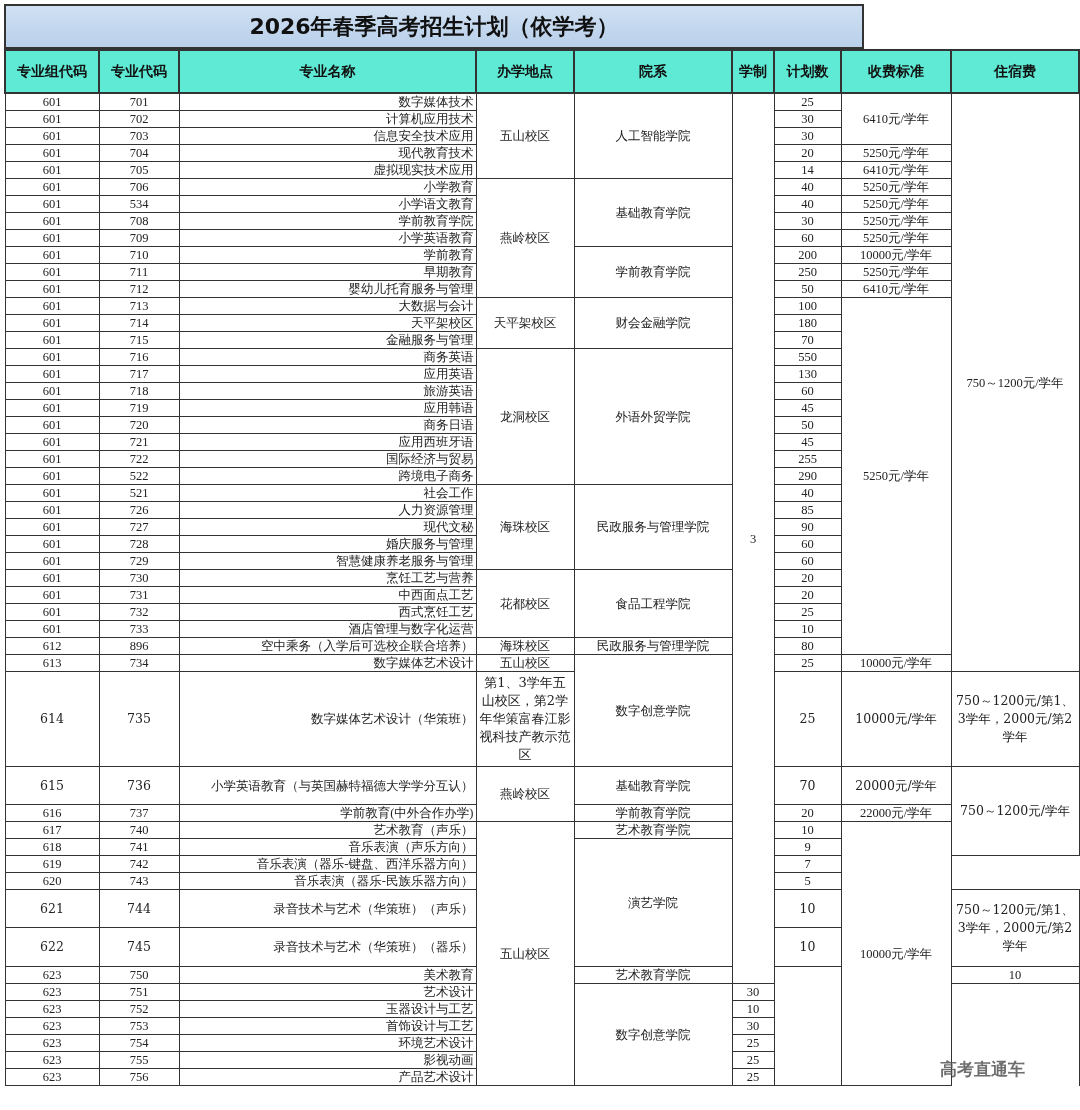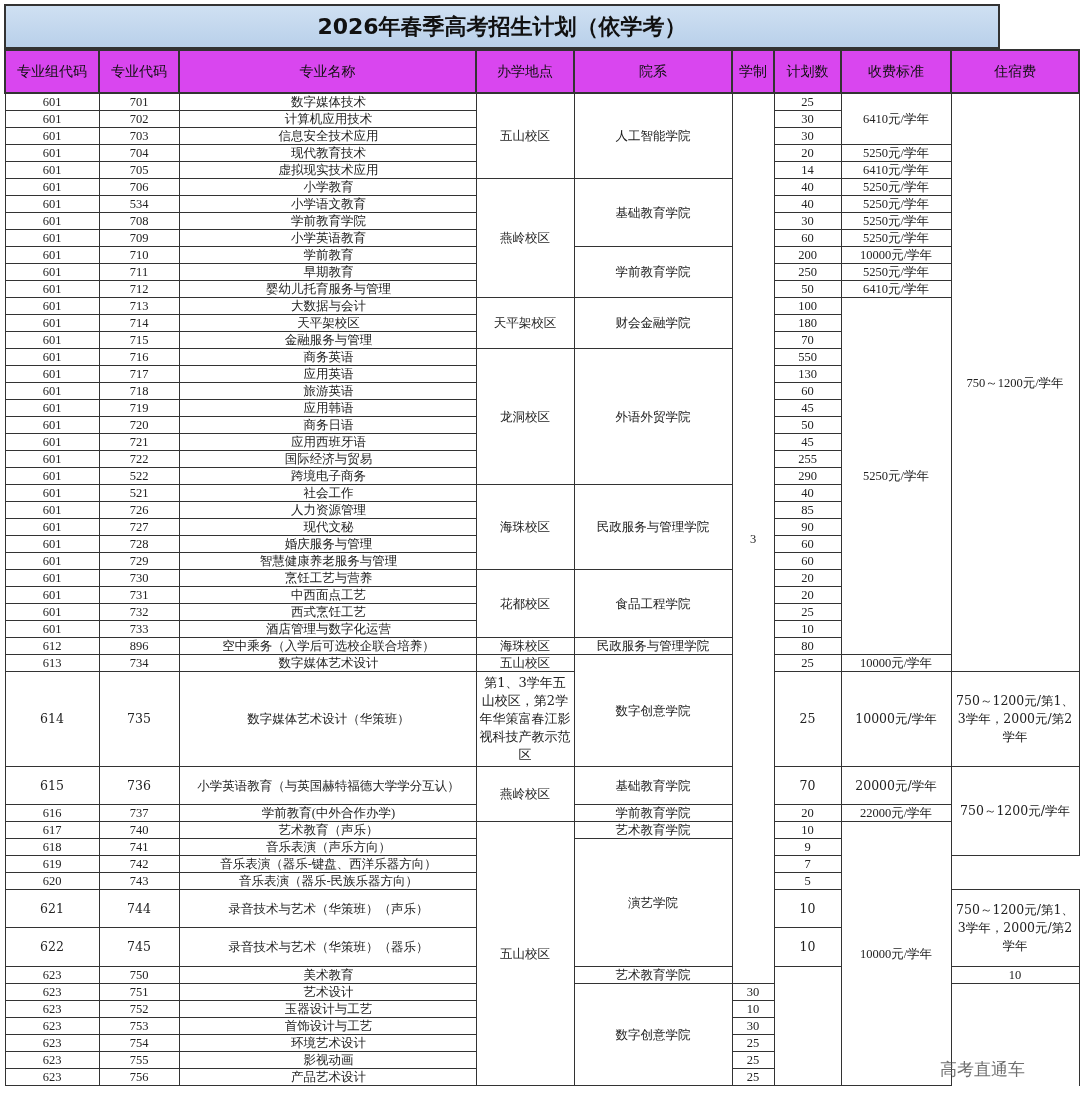--- a/index.html
+++ b/index.html
@@ -4,7 +4,7 @@
 <style>
   html, body { margin:0; padding:0; background:#ffffff; }
   body { width:1080px; height:1110px; overflow:hidden; position:relative; font-family:"DejaVu Serif","Liberation Serif",serif; color:#222; }
-  .title { position:absolute; left:4px; top:4px; width:996px; height:45px; background:linear-gradient(#cfe0f2,#b9d0ea); border:2px solid #333; box-sizing:border-box; display:flex; align-items:center; justify-content:center; font-family:"DejaVu Sans","Liberation Sans",sans-serif; font-size:22px; font-weight:bold; color:#111; }
+  .title { position:absolute; left:4px; top:4px; width:860px; height:45px; background:linear-gradient(#cfe0f2,#b9d0ea); border:2px solid #333; box-sizing:border-box; display:flex; align-items:center; justify-content:center; font-family:"DejaVu Sans","Liberation Sans",sans-serif; font-size:22px; font-weight:bold; color:#111; }
   table { position:absolute; left:4px; top:49px; border-collapse:collapse; table-layout:fixed; width:1074px; }
   th { background:#d946ef; border:2px solid #333; height:41px; font-family:"DejaVu Sans","Liberation Sans",sans-serif; font-size:14px; font-weight:normal; color:#111; padding:0; }
   td { border:1.5px solid #333; font-size:12.5px; text-align:center; padding:0 2px; line-height:16px; overflow:hidden; }

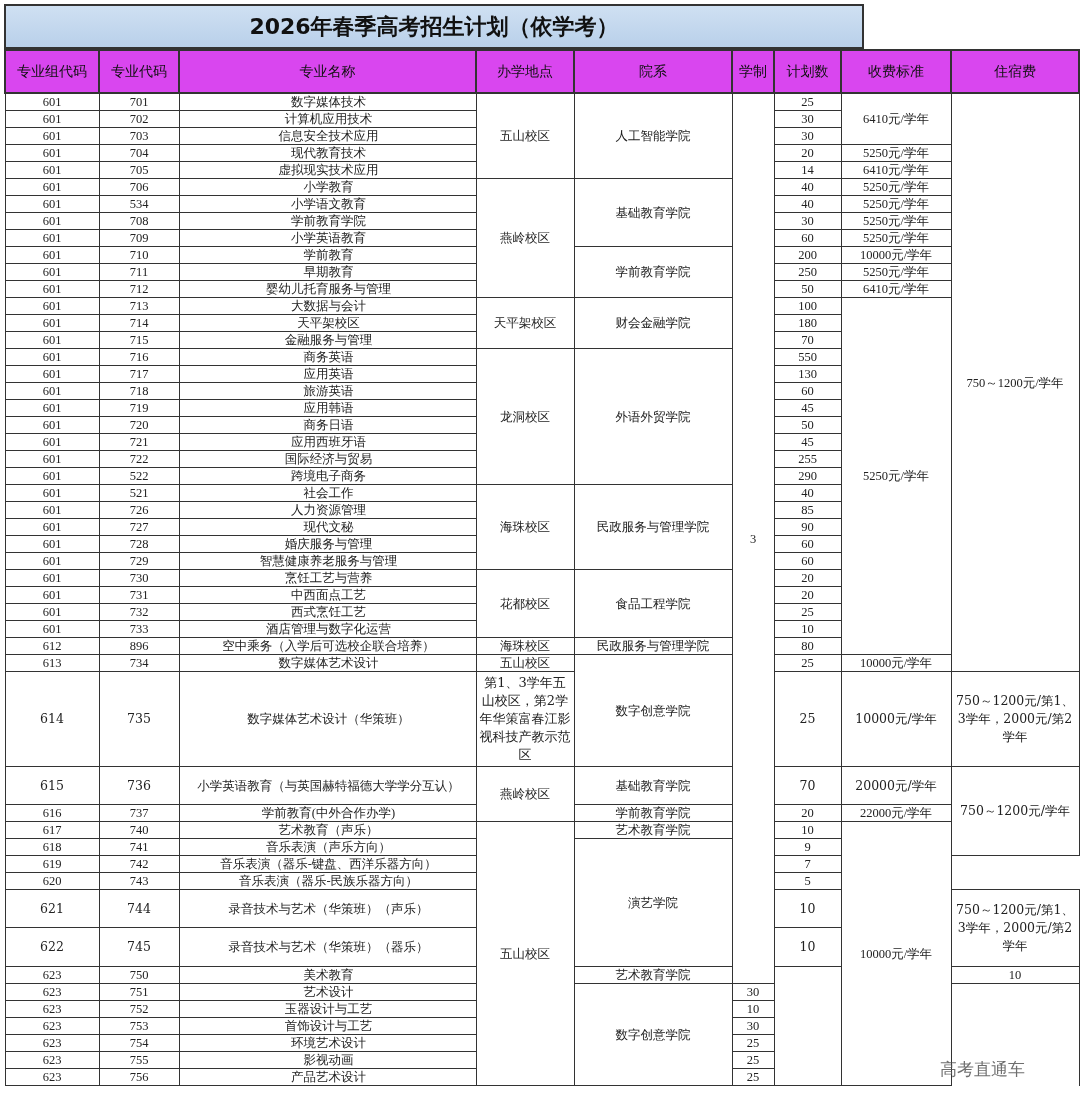--- a/index.html
+++ b/index.html
@@ -6,7 +6,7 @@
   body { width:1080px; height:1110px; overflow:hidden; position:relative; font-family:"DejaVu Serif","Liberation Serif",serif; color:#222; }
   .title { position:absolute; left:4px; top:4px; width:860px; height:45px; background:linear-gradient(#cfe0f2,#b9d0ea); border:2px solid #333; box-sizing:border-box; display:flex; align-items:center; justify-content:center; font-family:"DejaVu Sans","Liberation Sans",sans-serif; font-size:22px; font-weight:bold; color:#111; }
   table { position:absolute; left:4px; top:49px; border-collapse:collapse; table-layout:fixed; width:1074px; }
-  th { background:#d946ef; border:2px solid #333; height:41px; font-family:"DejaVu Sans","Liberation Sans",sans-serif; font-size:14px; font-weight:normal; color:#111; padding:0; }
+  th { background:#5eead4; border:2px solid #333; height:41px; font-family:"DejaVu Sans","Liberation Sans",sans-serif; font-size:14px; font-weight:bold; color:#111; padding:0; }
   td { border:1.5px solid #333; font-size:12.5px; text-align:center; padding:0 2px; line-height:16px; overflow:hidden; }
   td.name { text-align:center; padding-left:4px; }
   tr.r { height:17px;font-family:Liberation Serif, serif; }

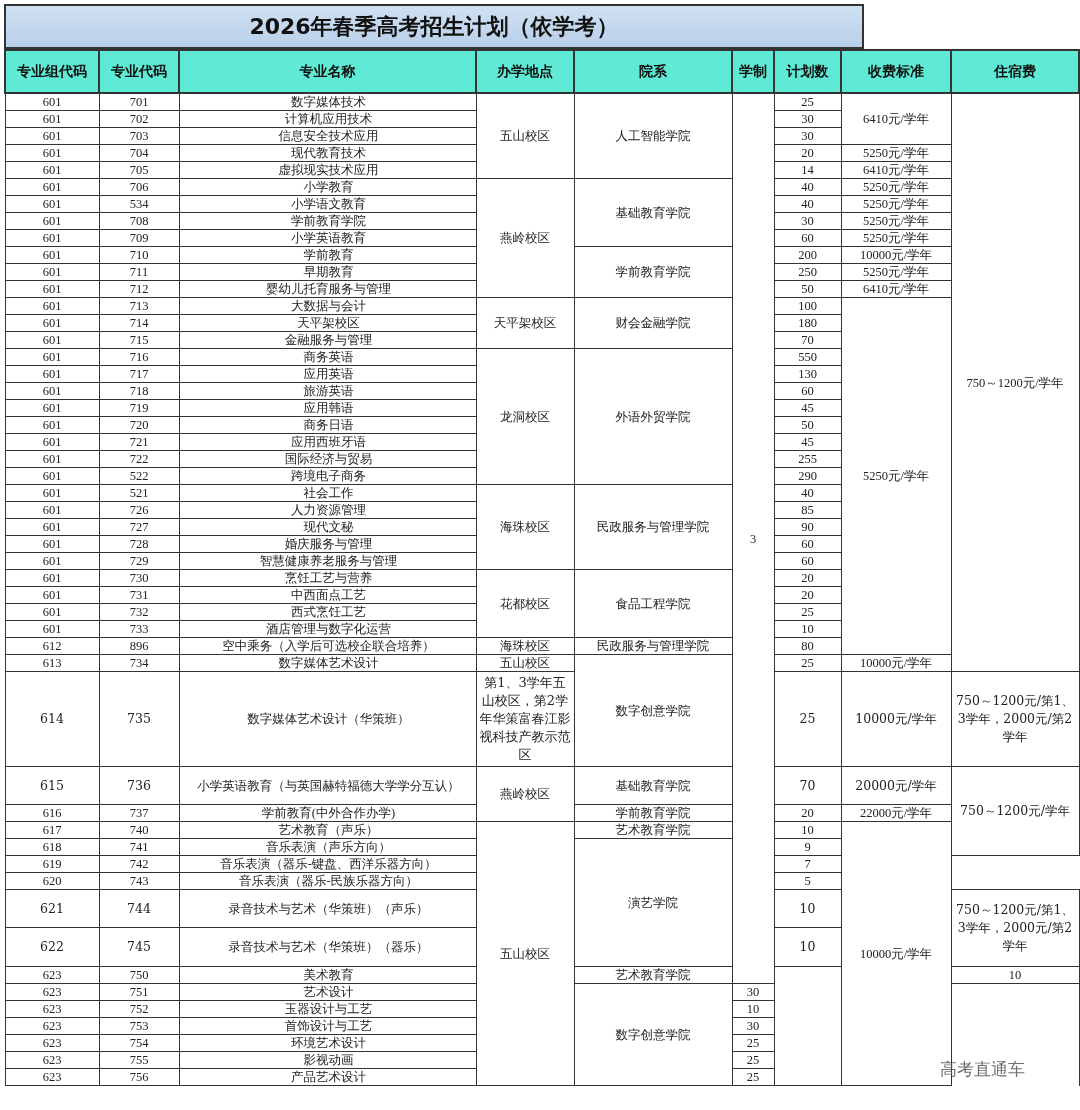--- a/index.html
+++ b/index.html
@@ -8,7 +8,7 @@
   table { position:absolute; left:4px; top:49px; border-collapse:collapse; table-layout:fixed; width:1074px; }
   th { background:#5eead4; border:2px solid #333; height:41px; font-family:"DejaVu Sans","Liberation Sans",sans-serif; font-size:14px; font-weight:bold; color:#111; padding:0; }
   td { border:1.5px solid #333; font-size:12.5px; text-align:center; padding:0 2px; line-height:16px; overflow:hidden; }
-  td.name { text-align:center; padding-left:4px; }
+  td.name { text-align:right; padding-left:4px; }
   tr.r { height:17px;font-family:Liberation Serif, serif; }
   .watermark { position:absolute; left:940px; top:1058px; font-family:"DejaVu Sans","Liberation Sans",sans-serif; font-size:17px; color:#555; opacity:0.85; }
 </style>

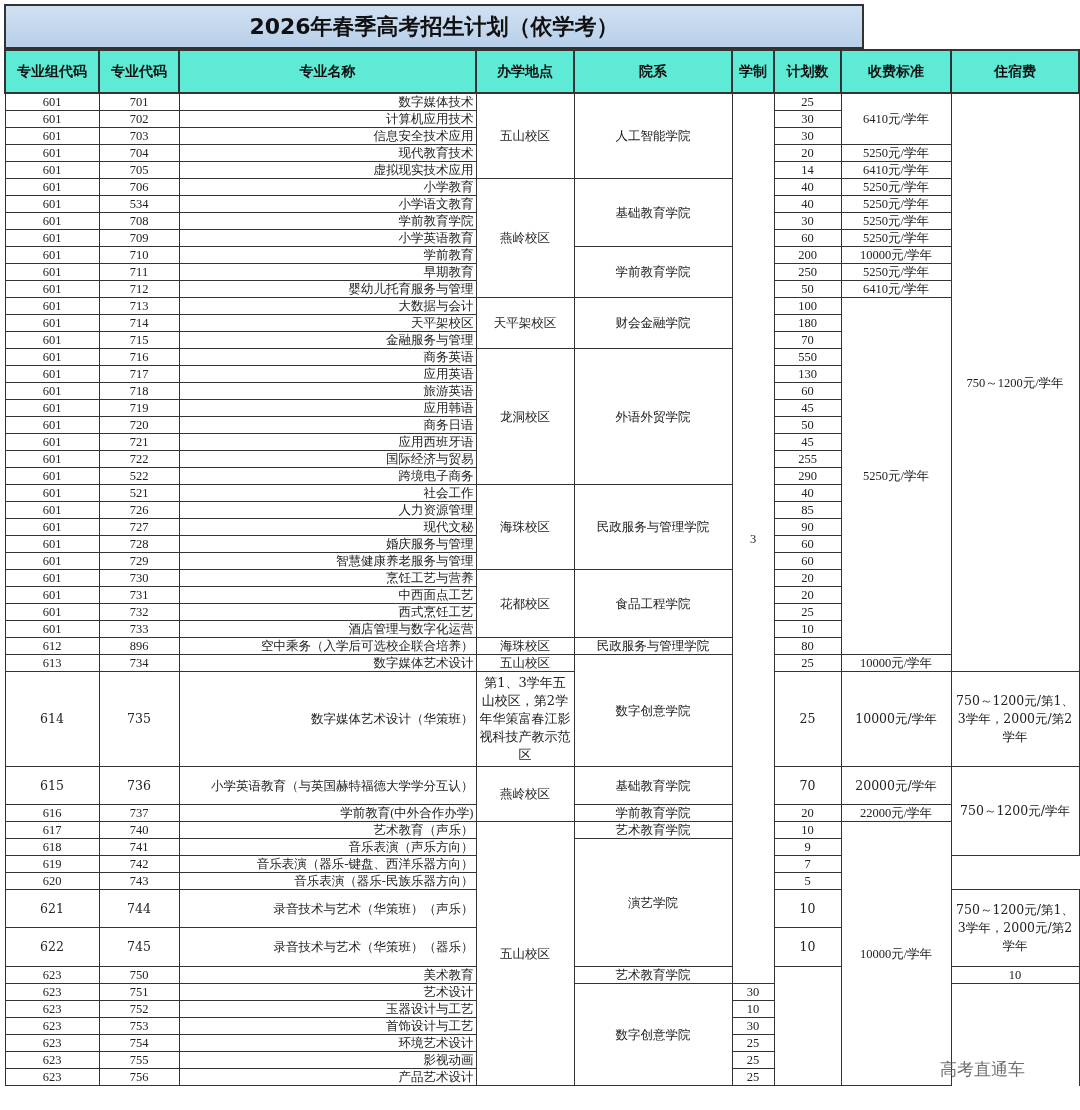--- a/index.html
+++ b/index.html
@@ -10,7 +10,7 @@
   td { border:1.5px solid #333; font-size:12.5px; text-align:center; padding:0 2px; line-height:16px; overflow:hidden; }
   td.name { text-align:right; padding-left:4px; }
   tr.r { height:17px;font-family:Liberation Serif, serif; }
-  .watermark { position:absolute; left:940px; top:1058px; font-family:"DejaVu Sans","Liberation Sans",sans-serif; font-size:17px; color:#555; opacity:0.85; }
+  .watermark { position:absolute; left:940px; top:1058px; font-family:"DejaVu Sans","Liberation Sans",sans-serif; font-size:17px; color:#555; opacity:0.85;font-weight:bold; }
 </style>
 </head>
 <body>

